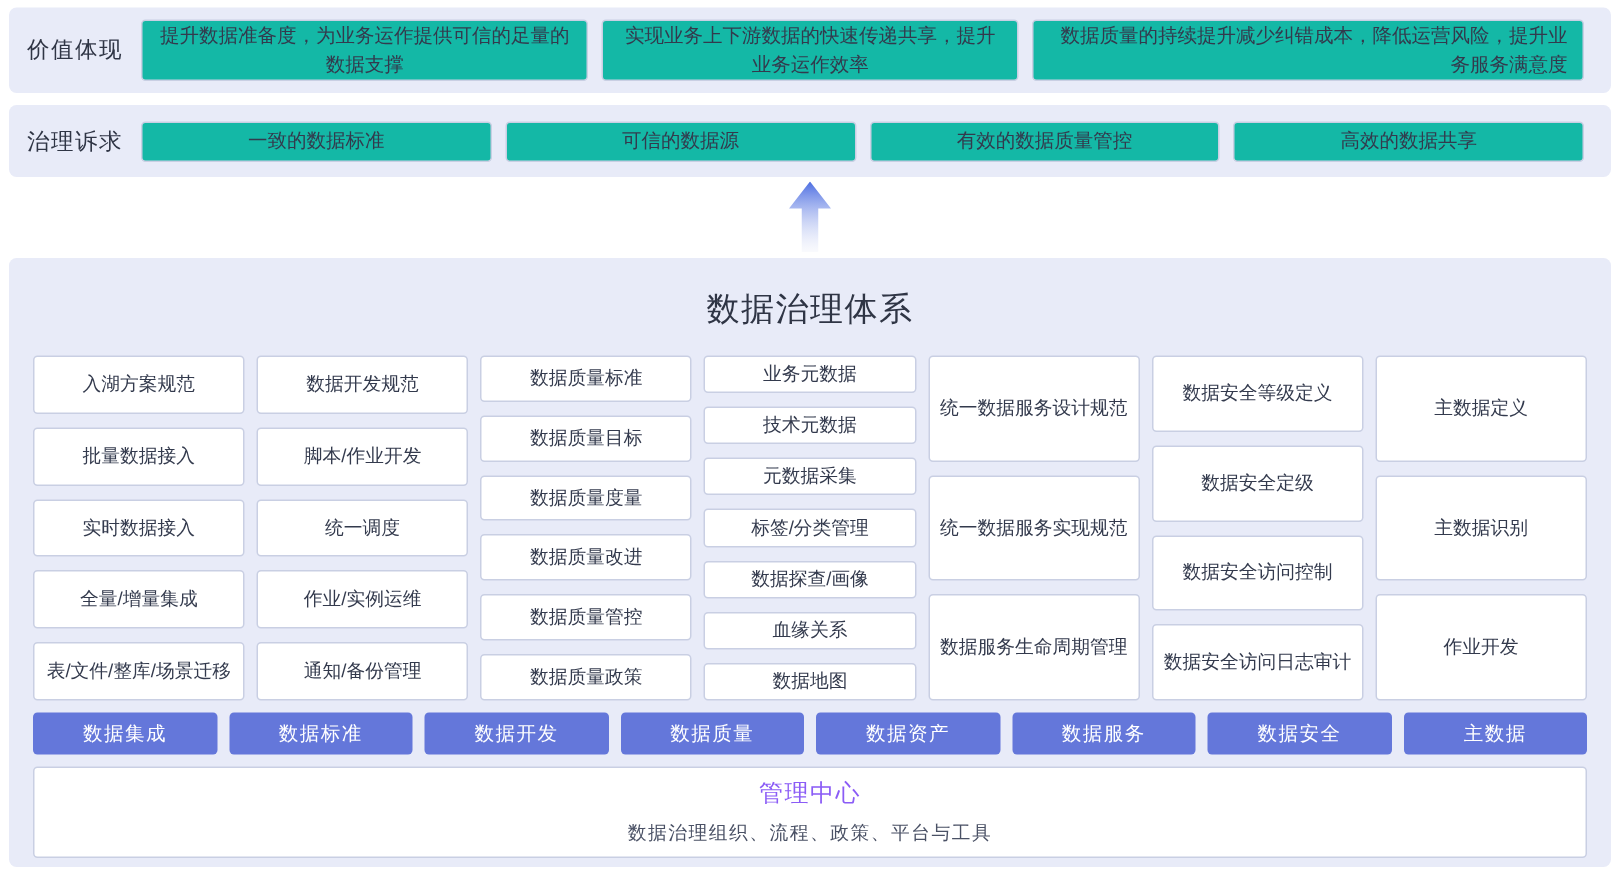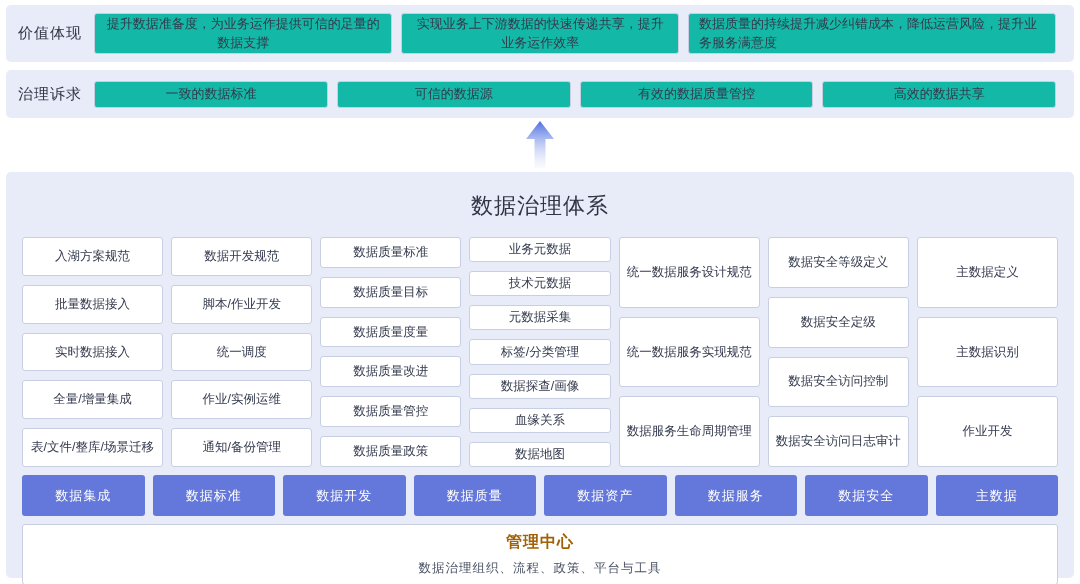--- a/index.html
+++ b/index.html
@@ -59,7 +59,7 @@
   }
   .vbox { flex-grow: 290; flex-basis: 0; }
   .vbox:nth-child(2) { flex-grow: 268; }
-  .vbox:nth-child(3) { flex-grow: 363; text-align: left; justify-content: flex-start; }
+  .vbox:nth-child(3) { flex-grow: 363; text-align: right; justify-content: flex-start; }
   .dbox { flex: 1 1 0; }
   
   #arrow-wrap {

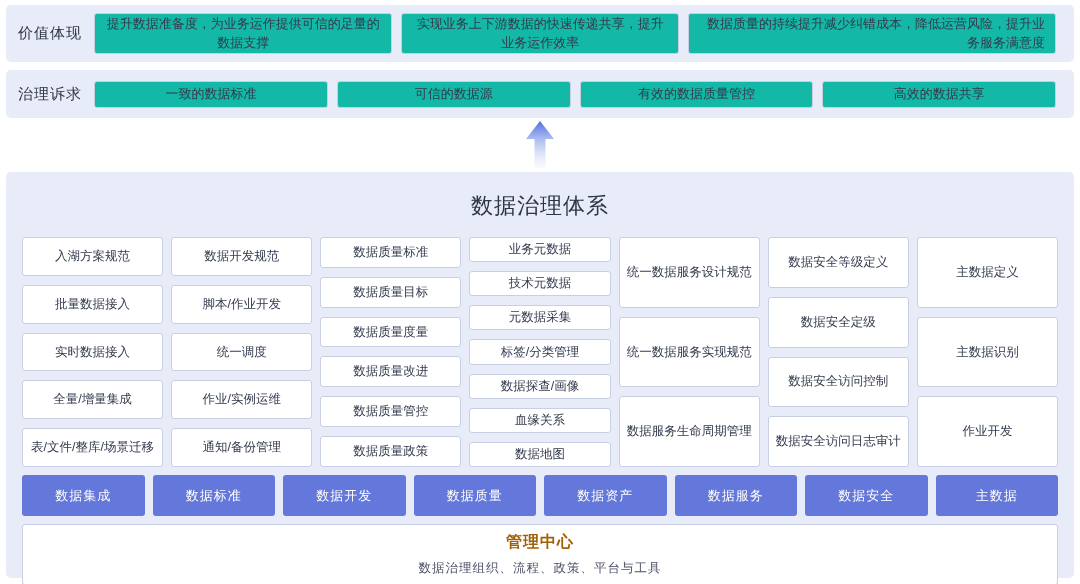--- a/index.html
+++ b/index.html
@@ -110,7 +110,7 @@
     display: flex;
     gap: 8px;
     margin: 8px 16px 0 16px;
-    height: 41px;
+    height: 28px;
   }
   .bar {
     flex: 1 1 0;

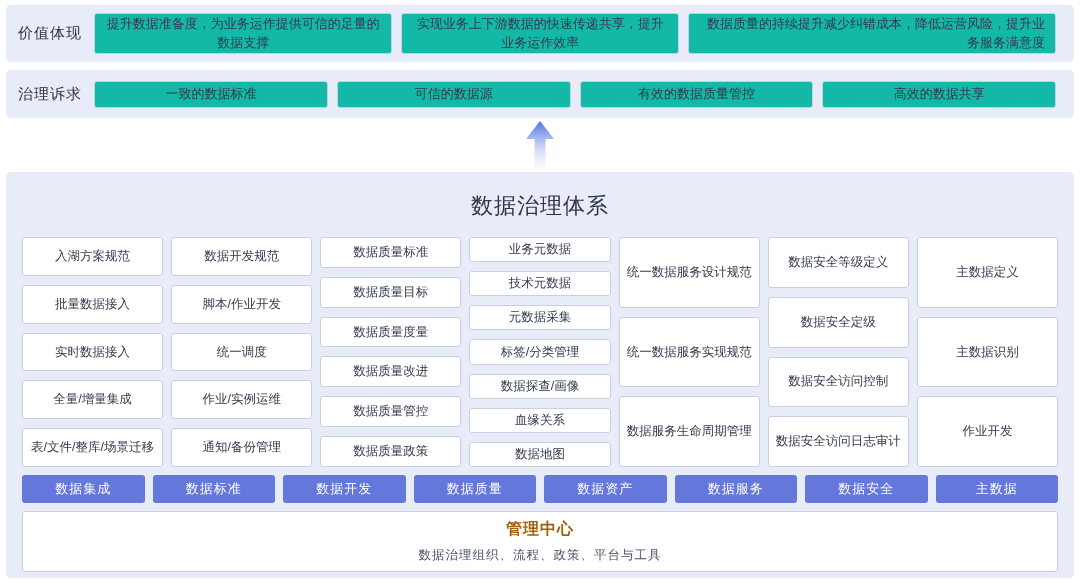--- a/index.html
+++ b/index.html
@@ -136,7 +136,7 @@
     gap: 7px;
     box-sizing: border-box;
   }
-  .mgmt-title { font-size: 16px; color: #a16207; letter-spacing: 1px; font-weight: bold; }
+  .mgmt-title { font-size: 16px; color: #8b5cf6; letter-spacing: 1px; }
   .mgmt-sub { font-size: 12.5px; color: #4a5165; letter-spacing: 1px; }
 </style>
 </head>

